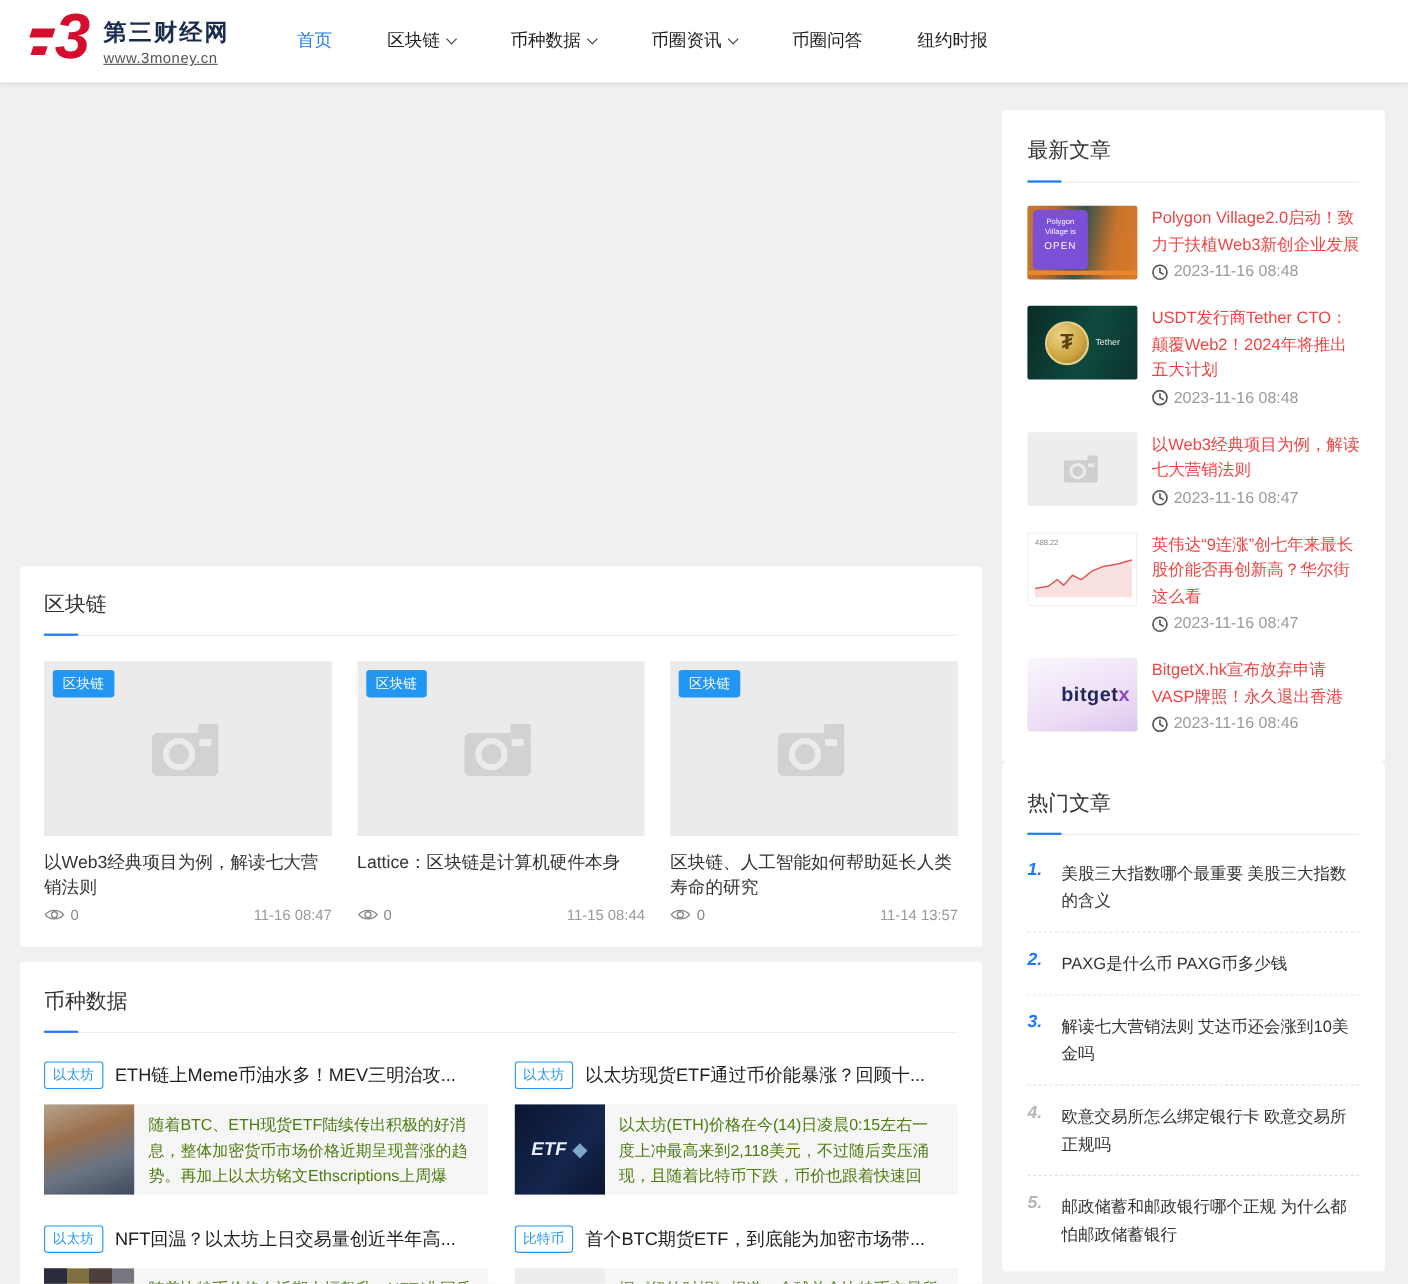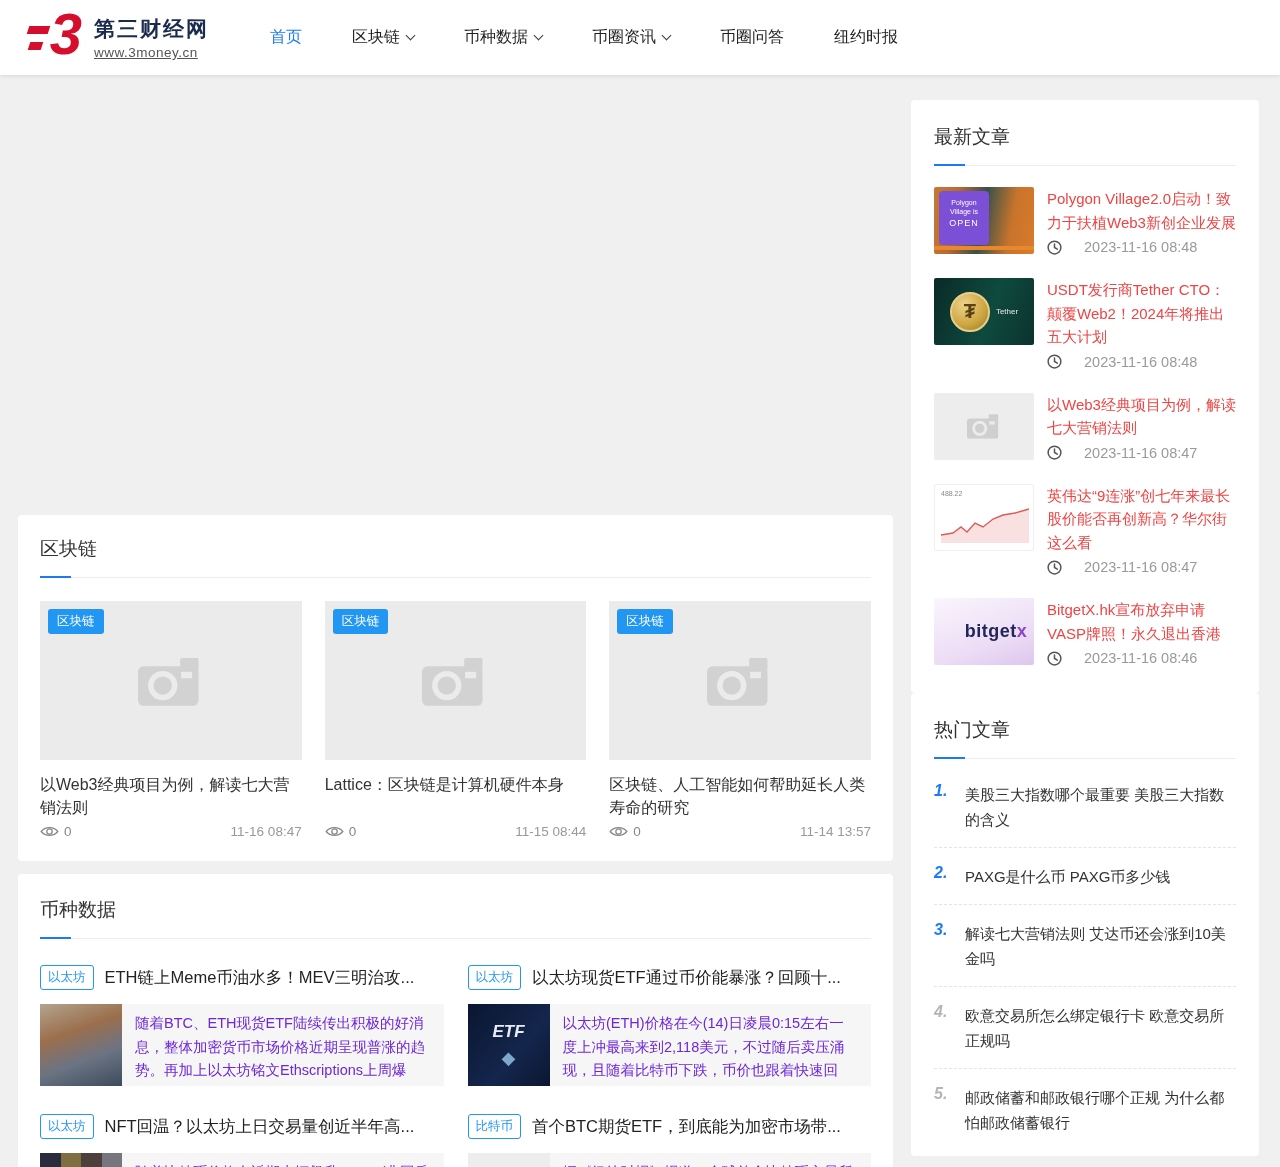--- a/index.html
+++ b/index.html
@@ -69,7 +69,7 @@
   .l-thumb { width:100px; height:67px; flex:none; position:relative; overflow:hidden; border-radius:2px; }
   .l-content { flex:1; min-width:0; }
   .l-title { font-size:15px; color:#ef4444; line-height:23.5px; }
-  .l-time { display:flex; align-items:center; gap:22px; color:#9a9a9a; font-size:14.5px; margin-top:5px; }
+  .l-time { display:flex; align-items:center; gap:5px; color:#9a9a9a; font-size:14.5px; margin-top:5px; }
   .l-time svg { flex:none; }
   
   .th-polygon { background:linear-gradient(100deg,#c77a32 0%,#b96a2f 22%,#37524a 48%,#c8732c 75%,#d97b2a 100%); }

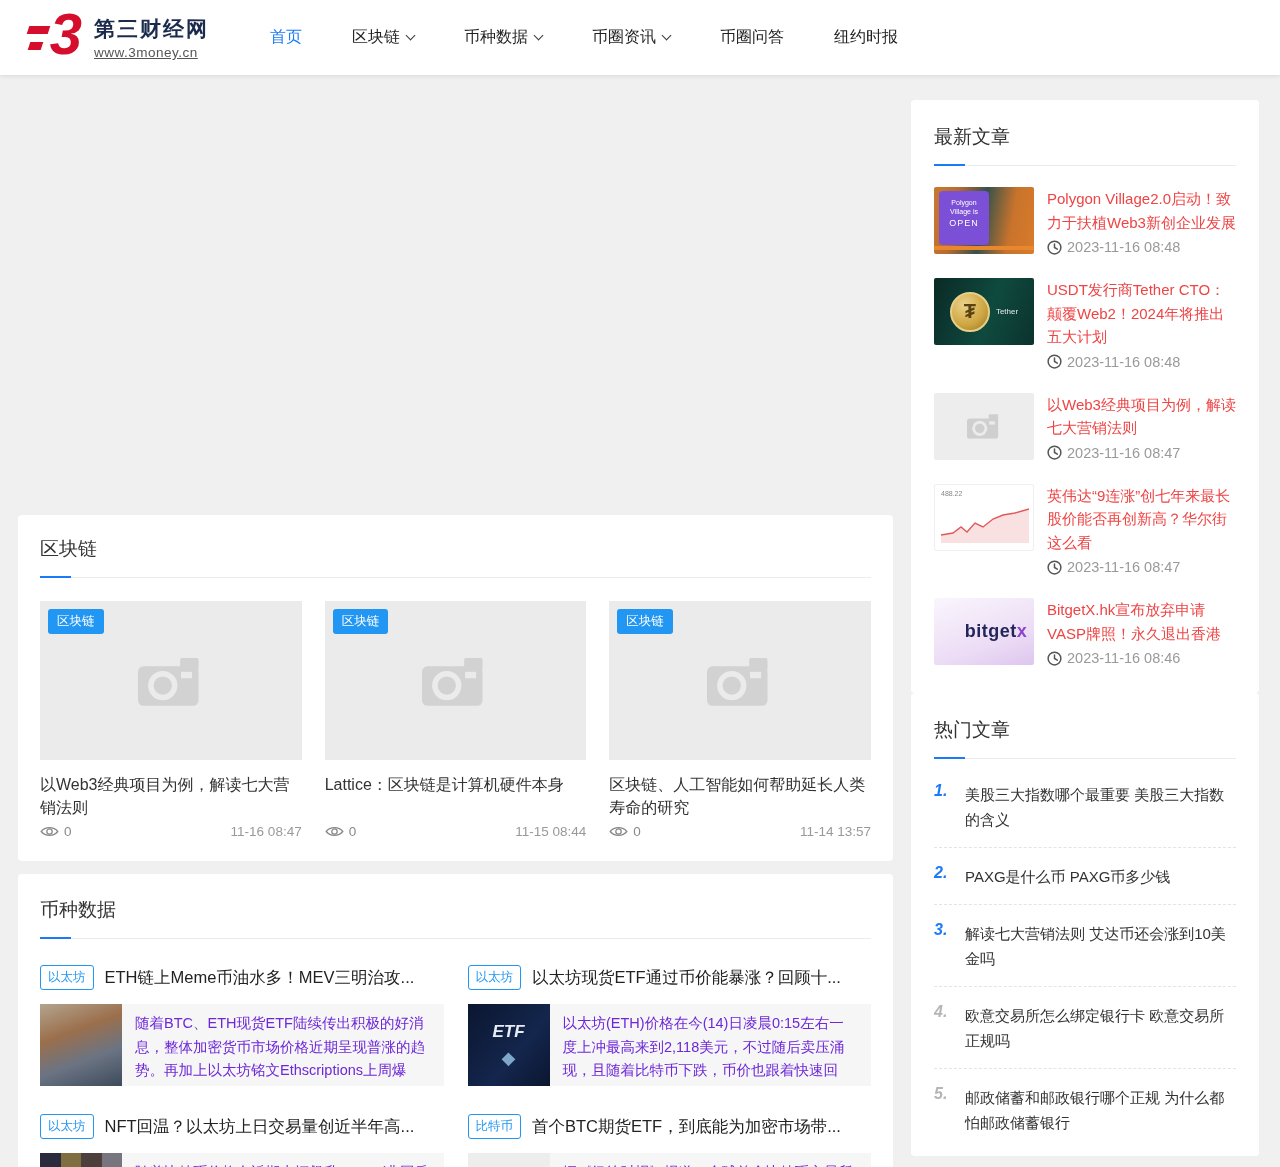--- a/index.html
+++ b/index.html
@@ -53,7 +53,7 @@
   .cd-title { font-size:16.5px; color:#222; white-space:nowrap; overflow:hidden; }
   .cd-body { display:flex; margin-top:14px; }
   .cd-thumb { width:82px; height:82px; flex:none; position:relative; overflow:hidden; }
-  .cd-excerpt { flex:1; background:#f6f6f6; padding:8px 13px; font-size:14.5px; color:#6d28d9; line-height:23.5px; height:82px; overflow:hidden; }
+  .cd-excerpt { flex:1; background:#f6f6f6; padding:8px 13px; font-size:14.5px; color:#4d7c0f; line-height:23.5px; height:82px; overflow:hidden; }
   .thumb-mev { background:linear-gradient(160deg,#b3a48e 0%,#9b6f4c 35%,#6b7483 65%,#3d4b5c 100%); }
   .thumb-etf { background:linear-gradient(130deg,#0b1630,#14264d 60%,#0b1630); display:flex; align-items:center; justify-content:center; gap:5px;flex-direction:column; }
   .thumb-etf .etf-txt { color:#e8ecf5; font-weight:bold; font-size:17px; font-style:italic; }

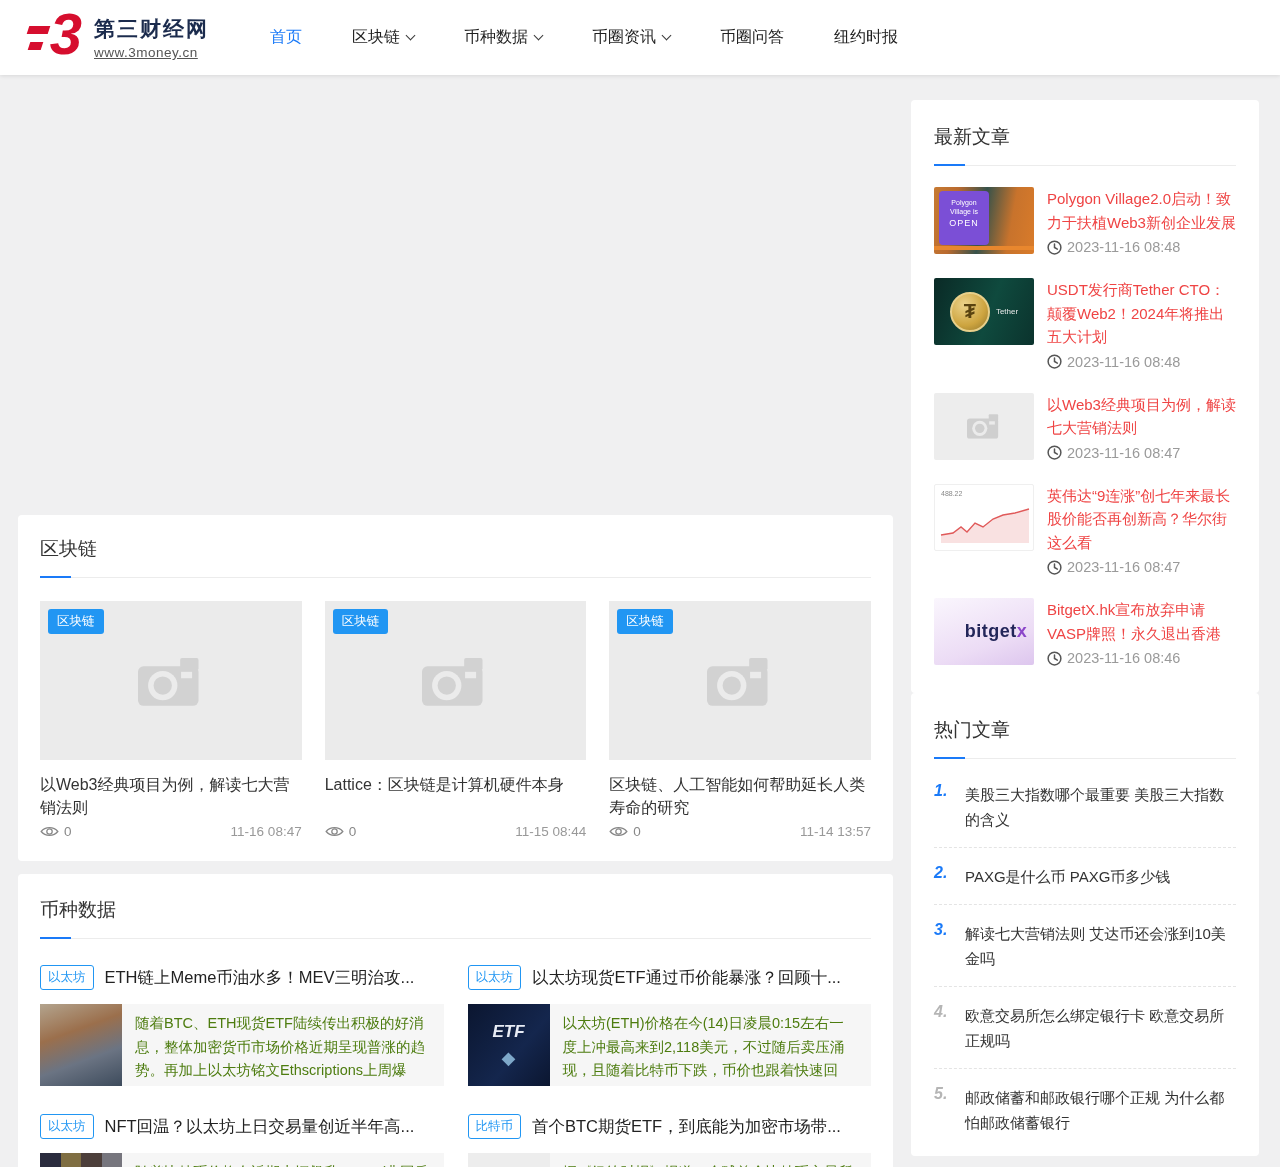--- a/index.html
+++ b/index.html
@@ -55,7 +55,7 @@
   .cd-thumb { width:82px; height:82px; flex:none; position:relative; overflow:hidden; }
   .cd-excerpt { flex:1; background:#f6f6f6; padding:8px 13px; font-size:14.5px; color:#4d7c0f; line-height:23.5px; height:82px; overflow:hidden; }
   .thumb-mev { background:linear-gradient(160deg,#b3a48e 0%,#9b6f4c 35%,#6b7483 65%,#3d4b5c 100%); }
-  .thumb-etf { background:linear-gradient(130deg,#0b1630,#14264d 60%,#0b1630); display:flex; align-items:center; justify-content:center; gap:5px;flex-direction:column; }
+  .thumb-etf { background:linear-gradient(130deg,#0b1630,#14264d 60%,#0b1630); display:flex; align-items:center; justify-content:center; gap:5px; }
   .thumb-etf .etf-txt { color:#e8ecf5; font-weight:bold; font-size:17px; font-style:italic; }
   .thumb-etf .eth-diamond { color:#7ea8c9; font-size:18px; }
   .thumb-nft { background:linear-gradient(90deg,#2e3140 0 25%,#e8c44b 25% 50%,#7a5b3a 50% 75%,#d8d5ce 75%); }

